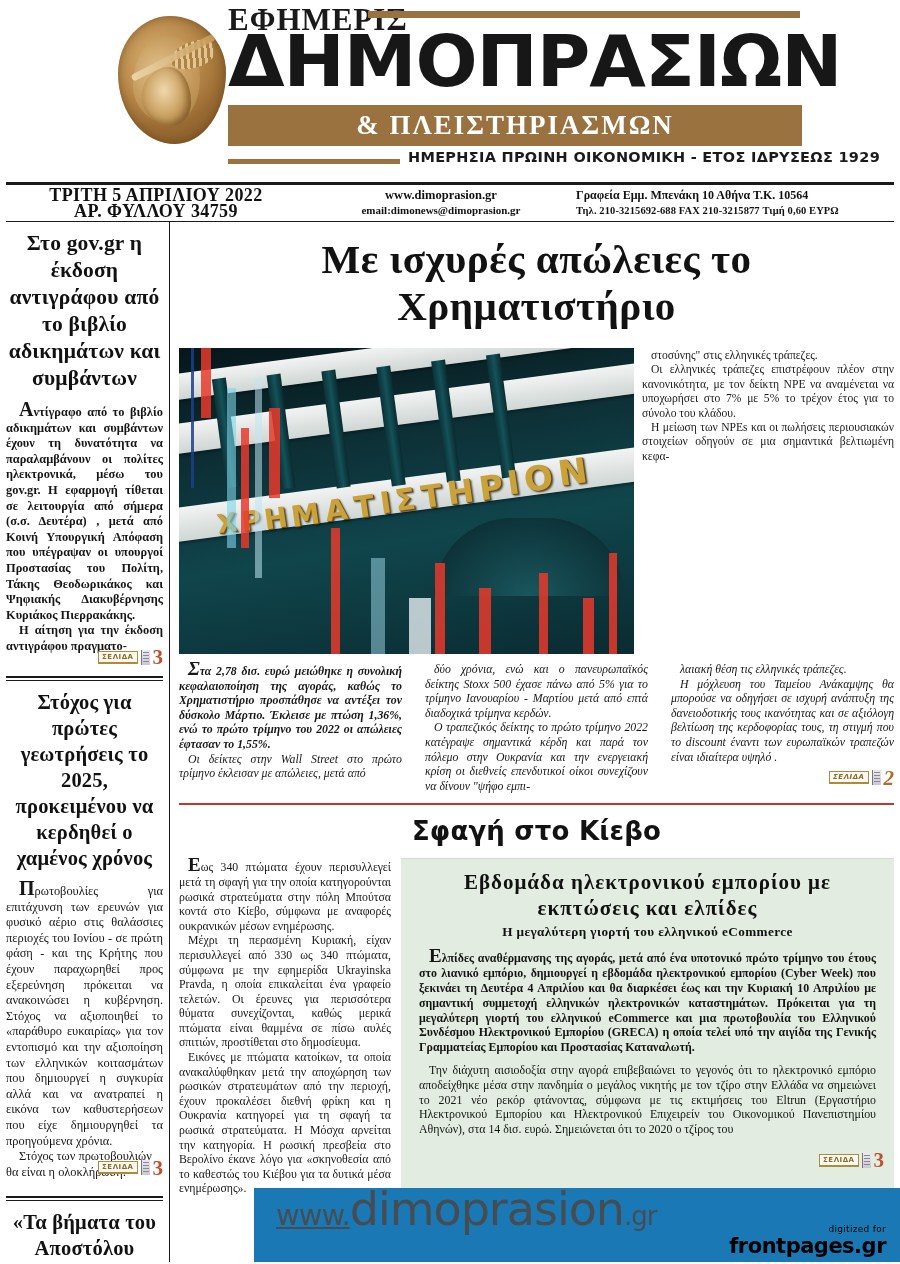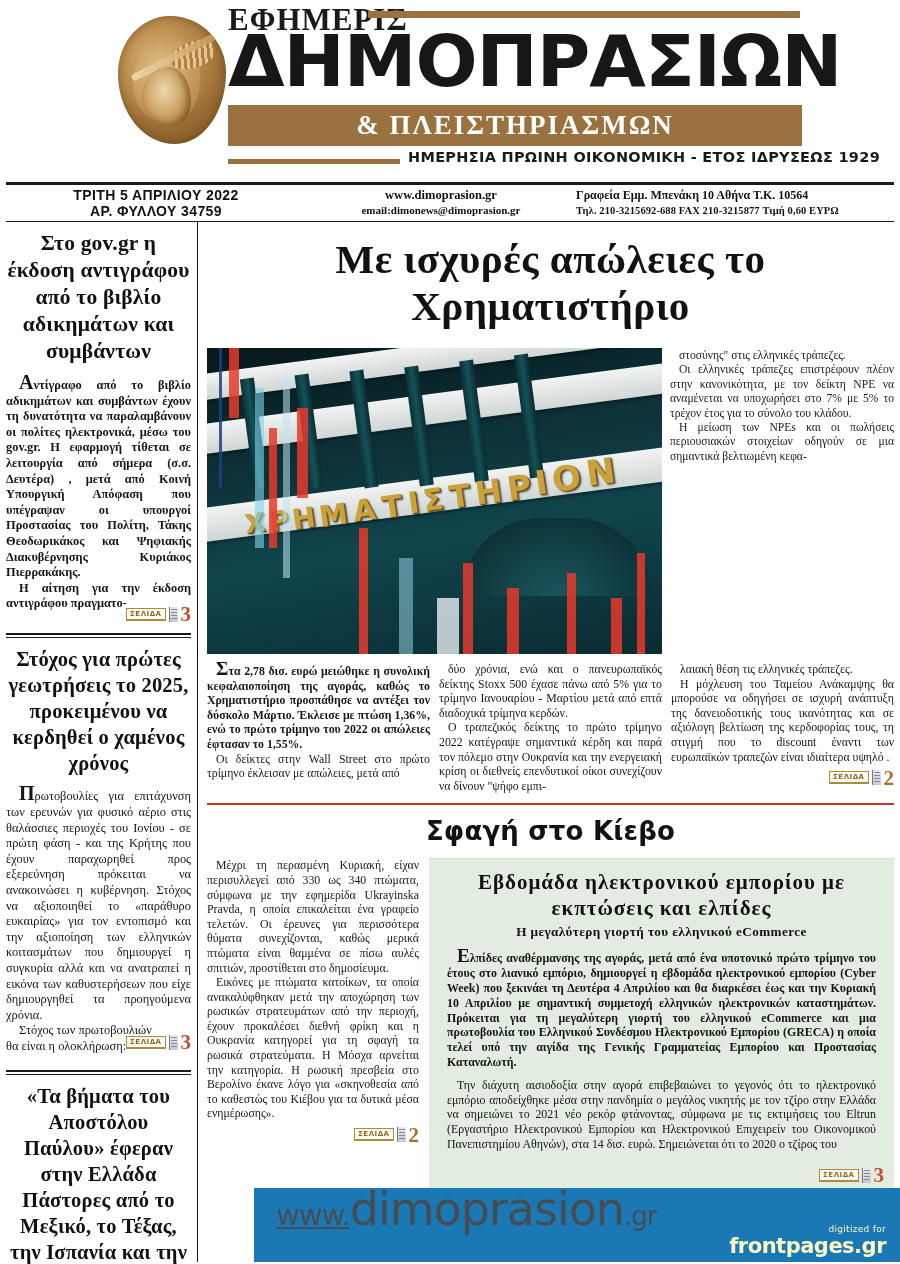--- a/index.html
+++ b/index.html
@@ -171,8 +171,8 @@
   .ib-left {
     width: 300px;
     text-align: center;
-    font-family: Liberation Sans, sans-serif;
-    font-size: 14px;
+    font-family: Liberation Serif, serif;
+    font-size: 18px;
     font-weight: bold;
     line-height: 16px;
     letter-spacing: .4px;

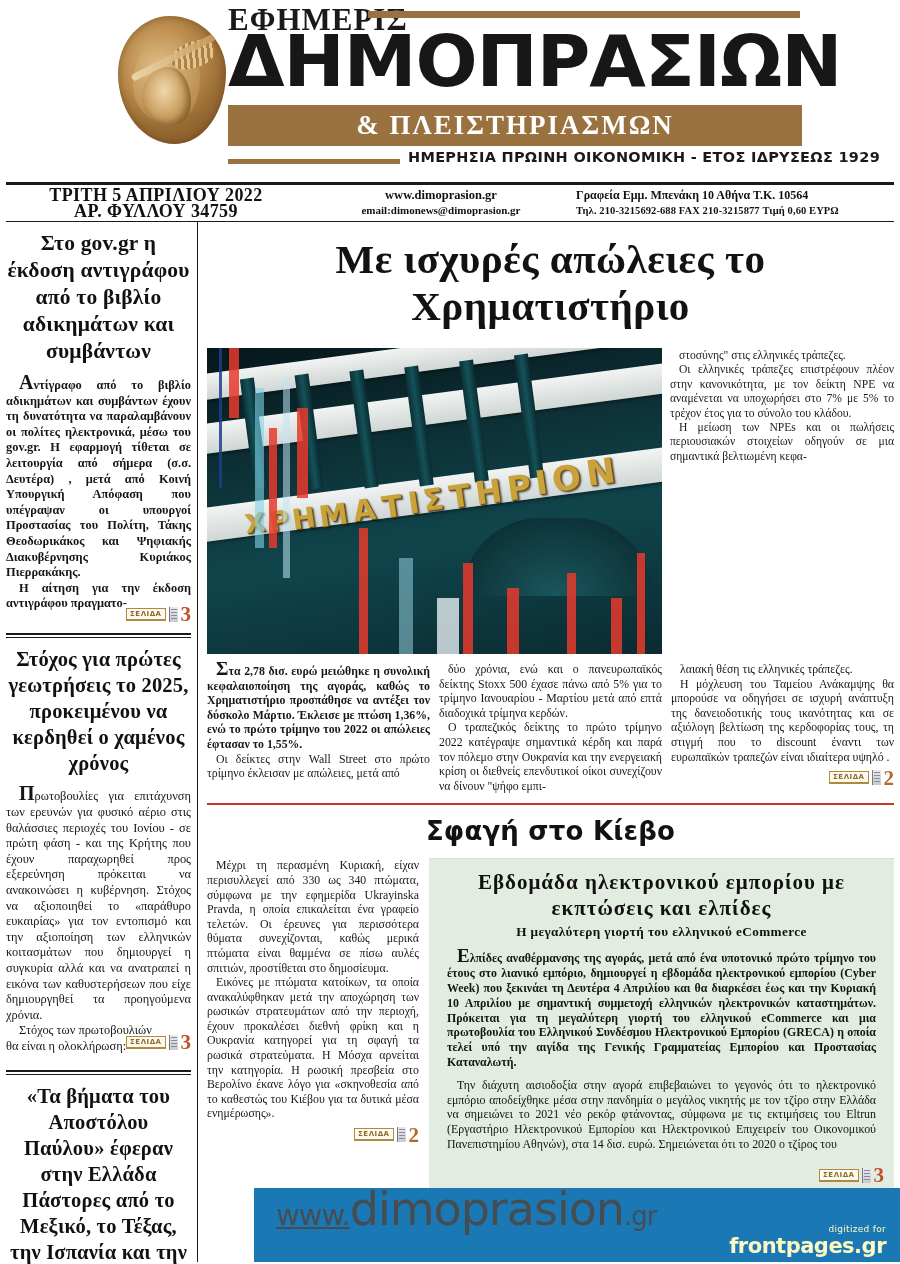--- a/index.html
+++ b/index.html
@@ -375,8 +375,9 @@
   
   .body3 {
     display: flex;
-    gap: 9px;
+    gap: 23px;
     margin-top: 8px;
+    font-style: italic;
   }
   .body3 .c {
     width: 223px;

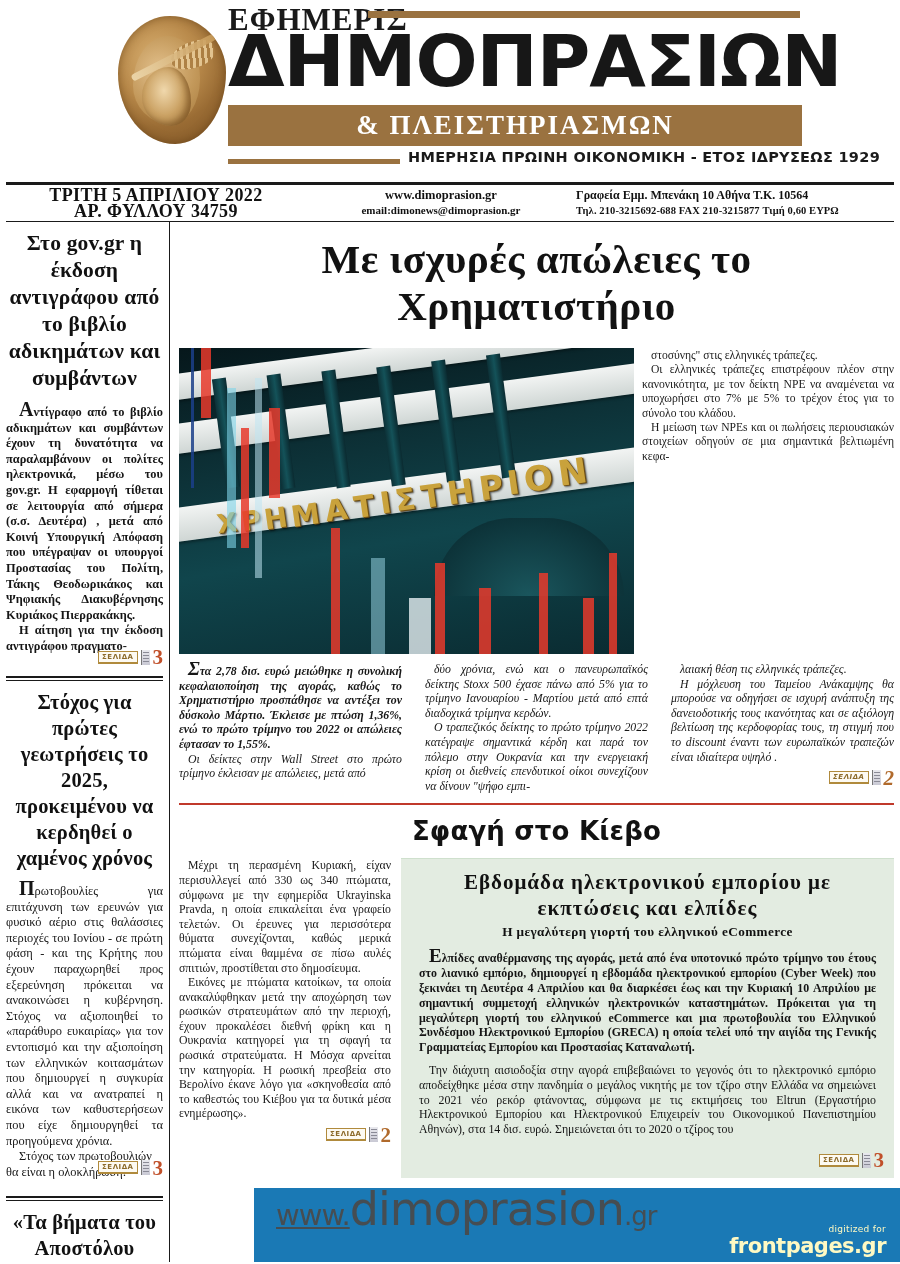--- a/index.html
+++ b/index.html
@@ -673,6 +673,7 @@
 
     <div class="kiev-row">
       <div class="kiev-col">
+        <p><span class="dropcap">Ε</span><span>ως 340 πτώματα έχουν περισυλλεγεί μετά τη σφαγή για την οποία κατηγορούνται ρωσικά στρατεύματα στην πόλη Μπούτσα κοντά στο Κίεβο, σύμφωνα με αναφορές ουκρανικών μέσων ενημέρωσης.</span></p>
         <p>Μέχρι τη περασμένη Κυριακή, είχαν περισυλλεγεί από 330 ως 340 πτώματα, σύμφωνα με την εφημερίδα Ukrayinska Pravda, η οποία επικαλείται ένα γραφείο τελετών. Οι έρευνες για περισσότερα θύματα συνεχίζονται, καθώς μερικά πτώματα είναι θαμμένα σε πίσω αυλές σπιτιών, προστίθεται στο δημοσίευμα.</p>
         <p>Εικόνες με πτώματα κατοίκων, τα οποία ανακαλύφθηκαν μετά την αποχώρηση των ρωσικών στρατευμάτων από την περιοχή, έχουν προκαλέσει διεθνή φρίκη και η Ουκρανία κατηγορεί για τη σφαγή τα ρωσικά στρατεύματα. Η Μόσχα αρνείται την κατηγορία. Η ρωσική πρεσβεία στο Βερολίνο έκανε λόγο για «σκηνοθεσία από το καθεστώς του Κιέβου για τα δυτικά μέσα ενημέρωσης».</p>
         <div style="text-align:right;margin-top:-2px">

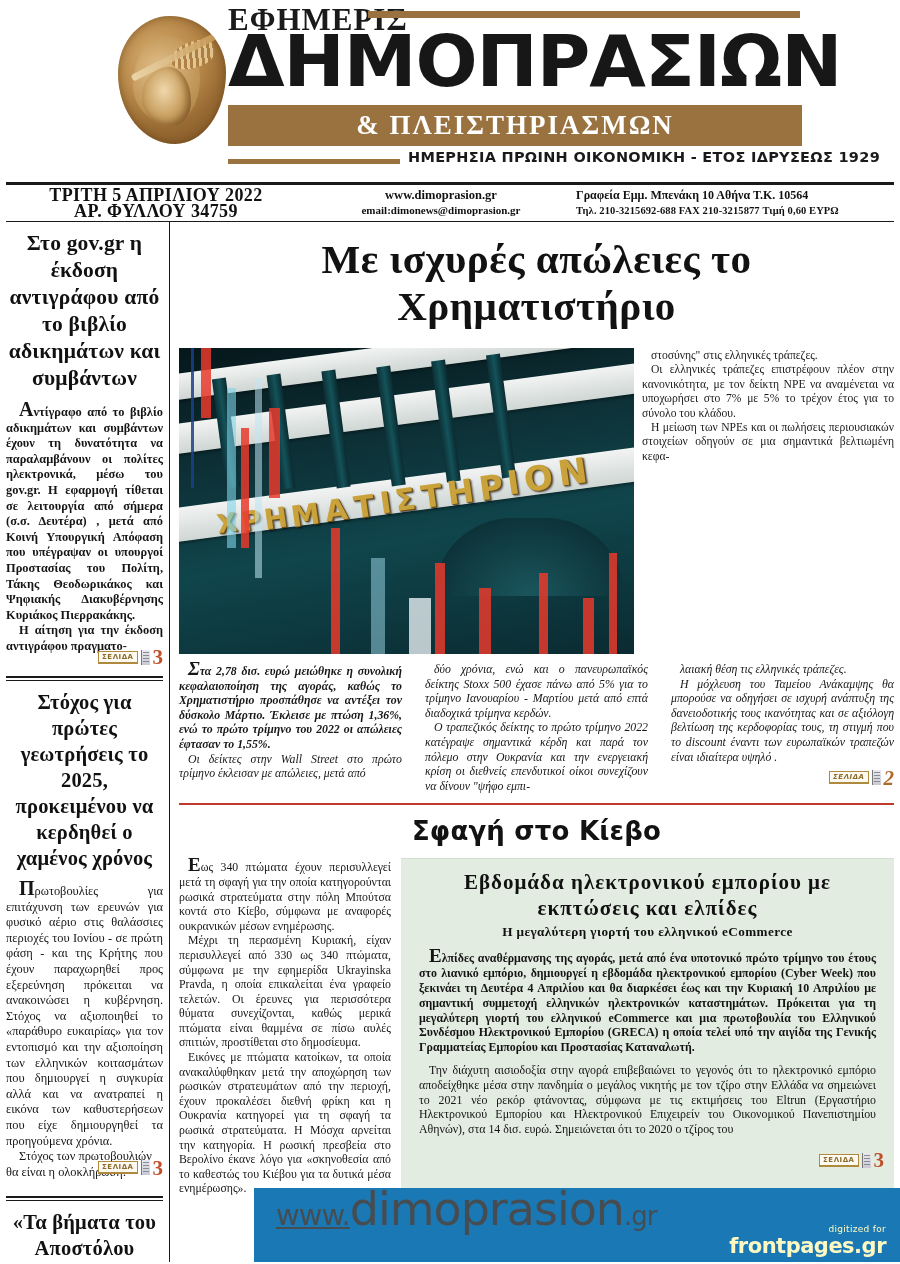--- a/index.html
+++ b/index.html
@@ -490,7 +490,7 @@
     right: 14px;
     bottom: 4px;
     text-align: right;
-    color: #fef9c3;
+    color: #000000;
     font-family: "DejaVu Sans", sans-serif;
   }
   .banner-dig .d1 { font-size: 9px; letter-spacing: .3px; display:block; }

